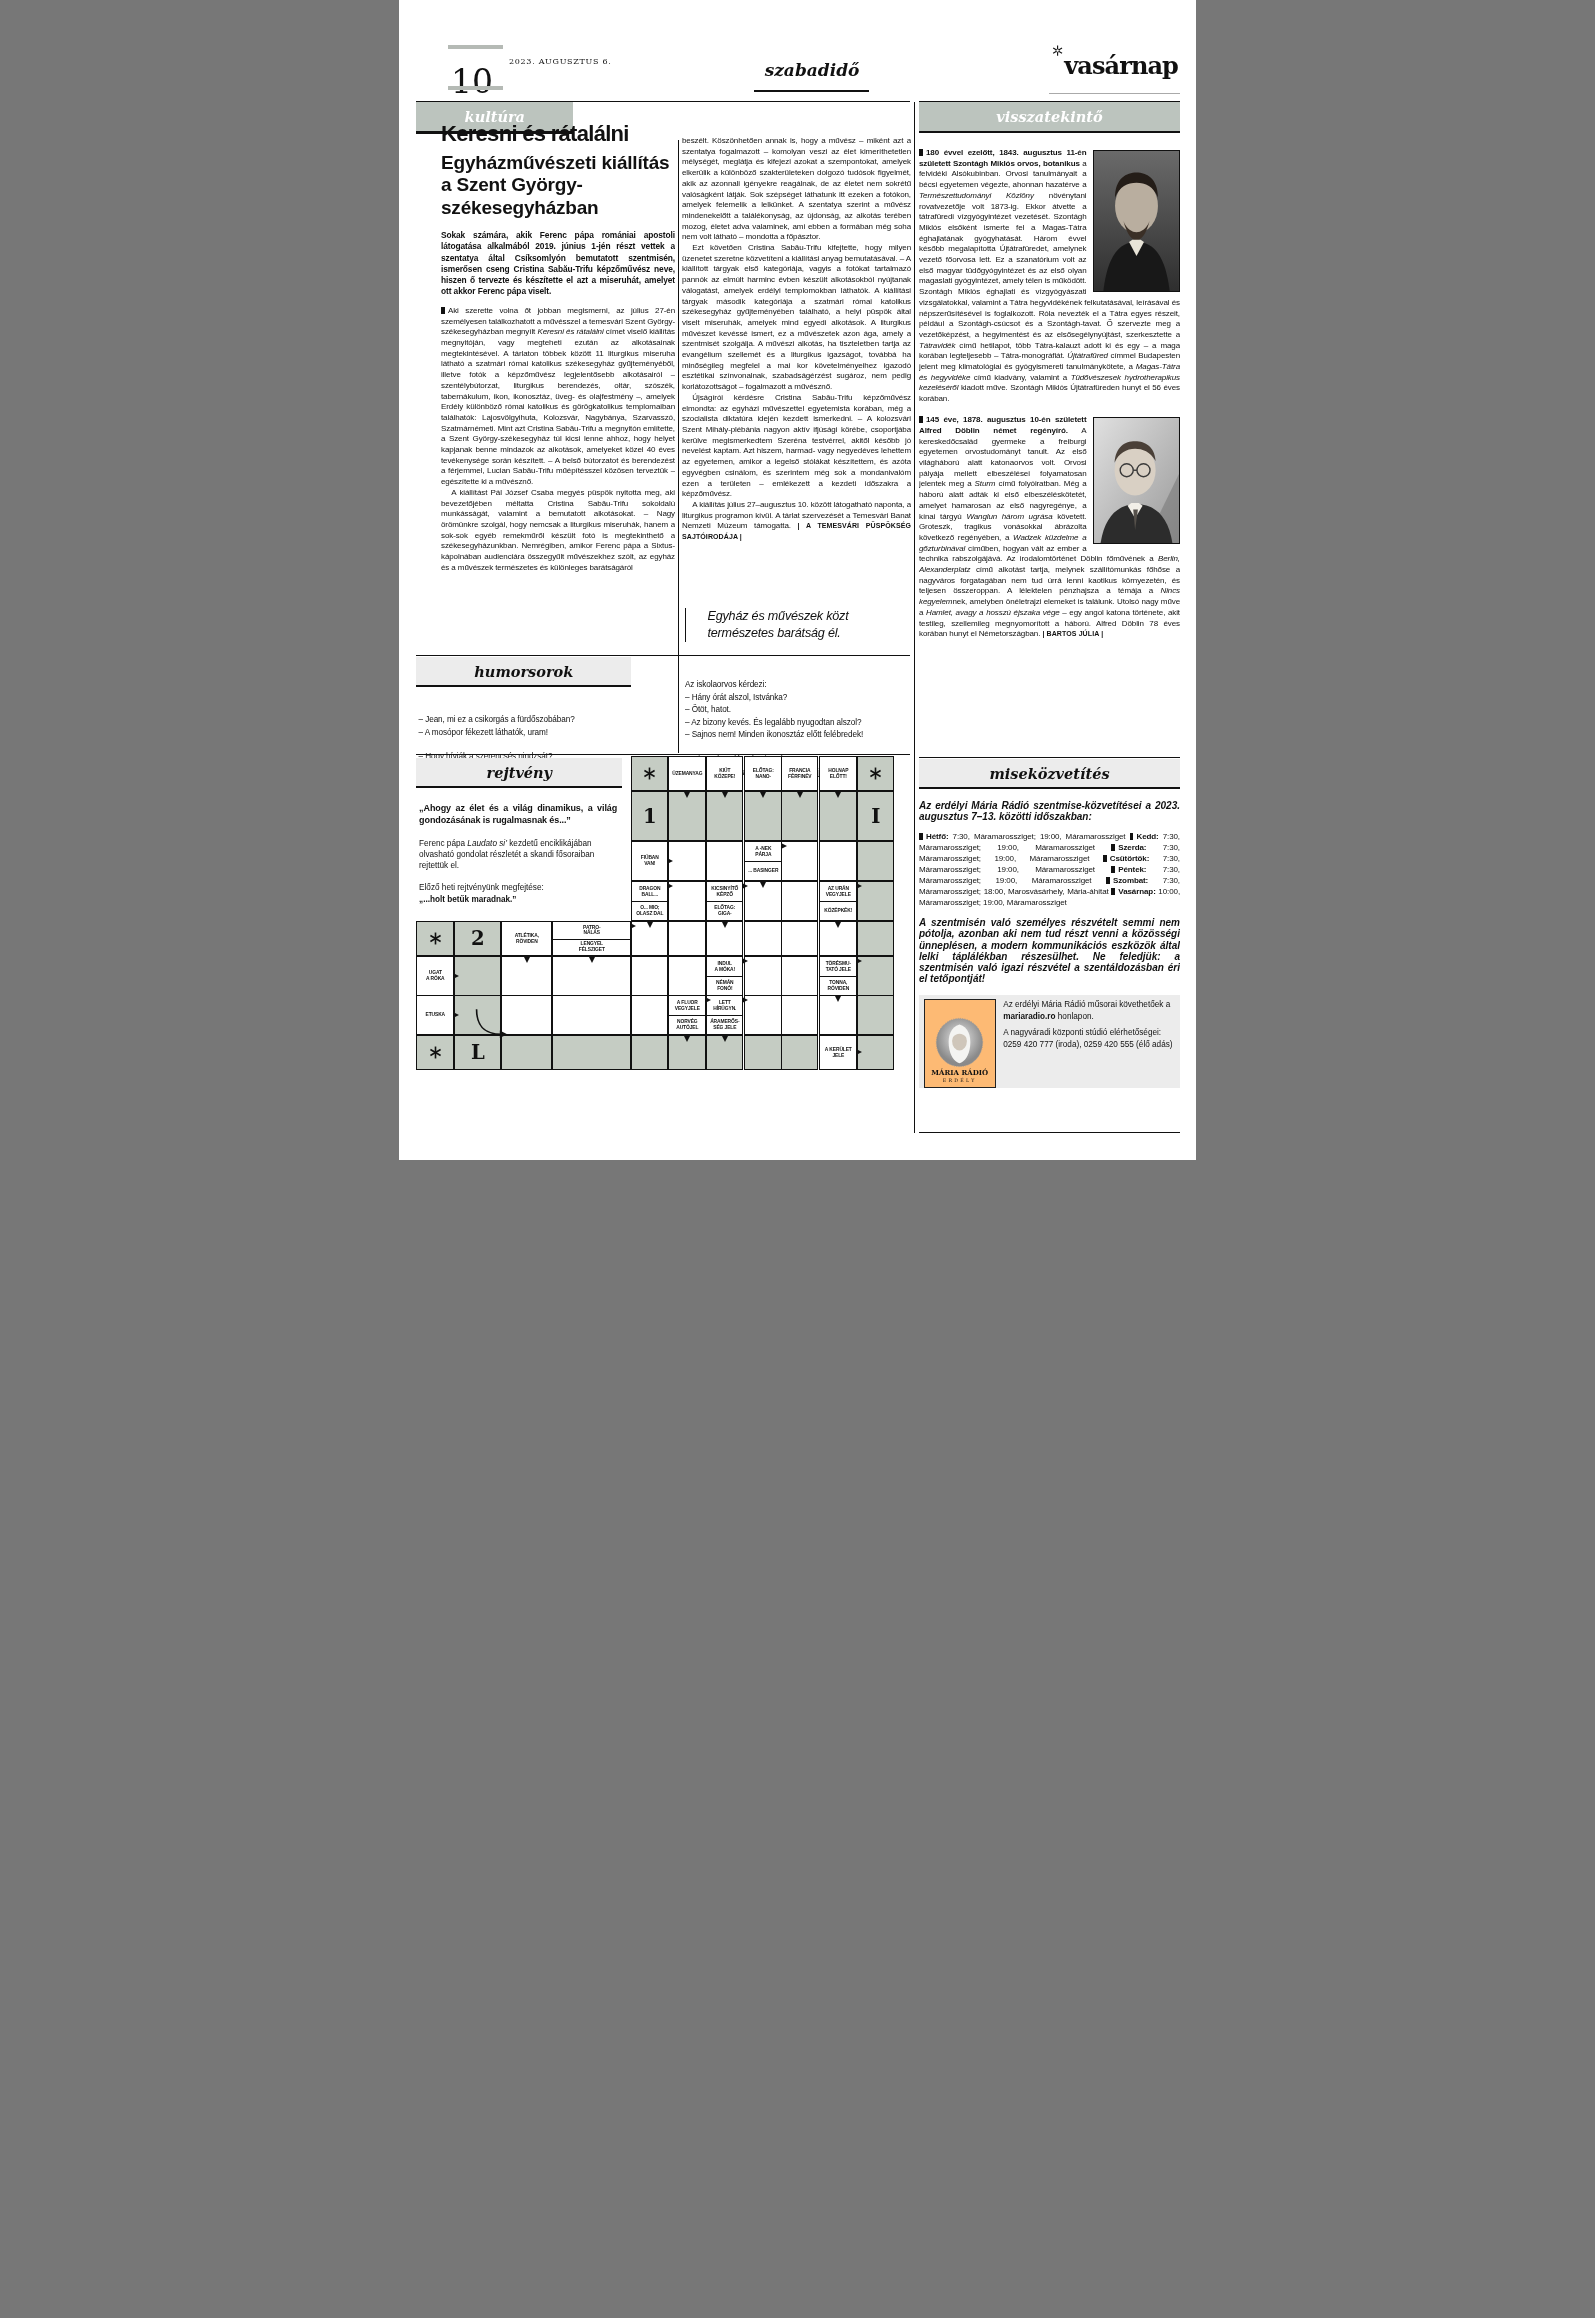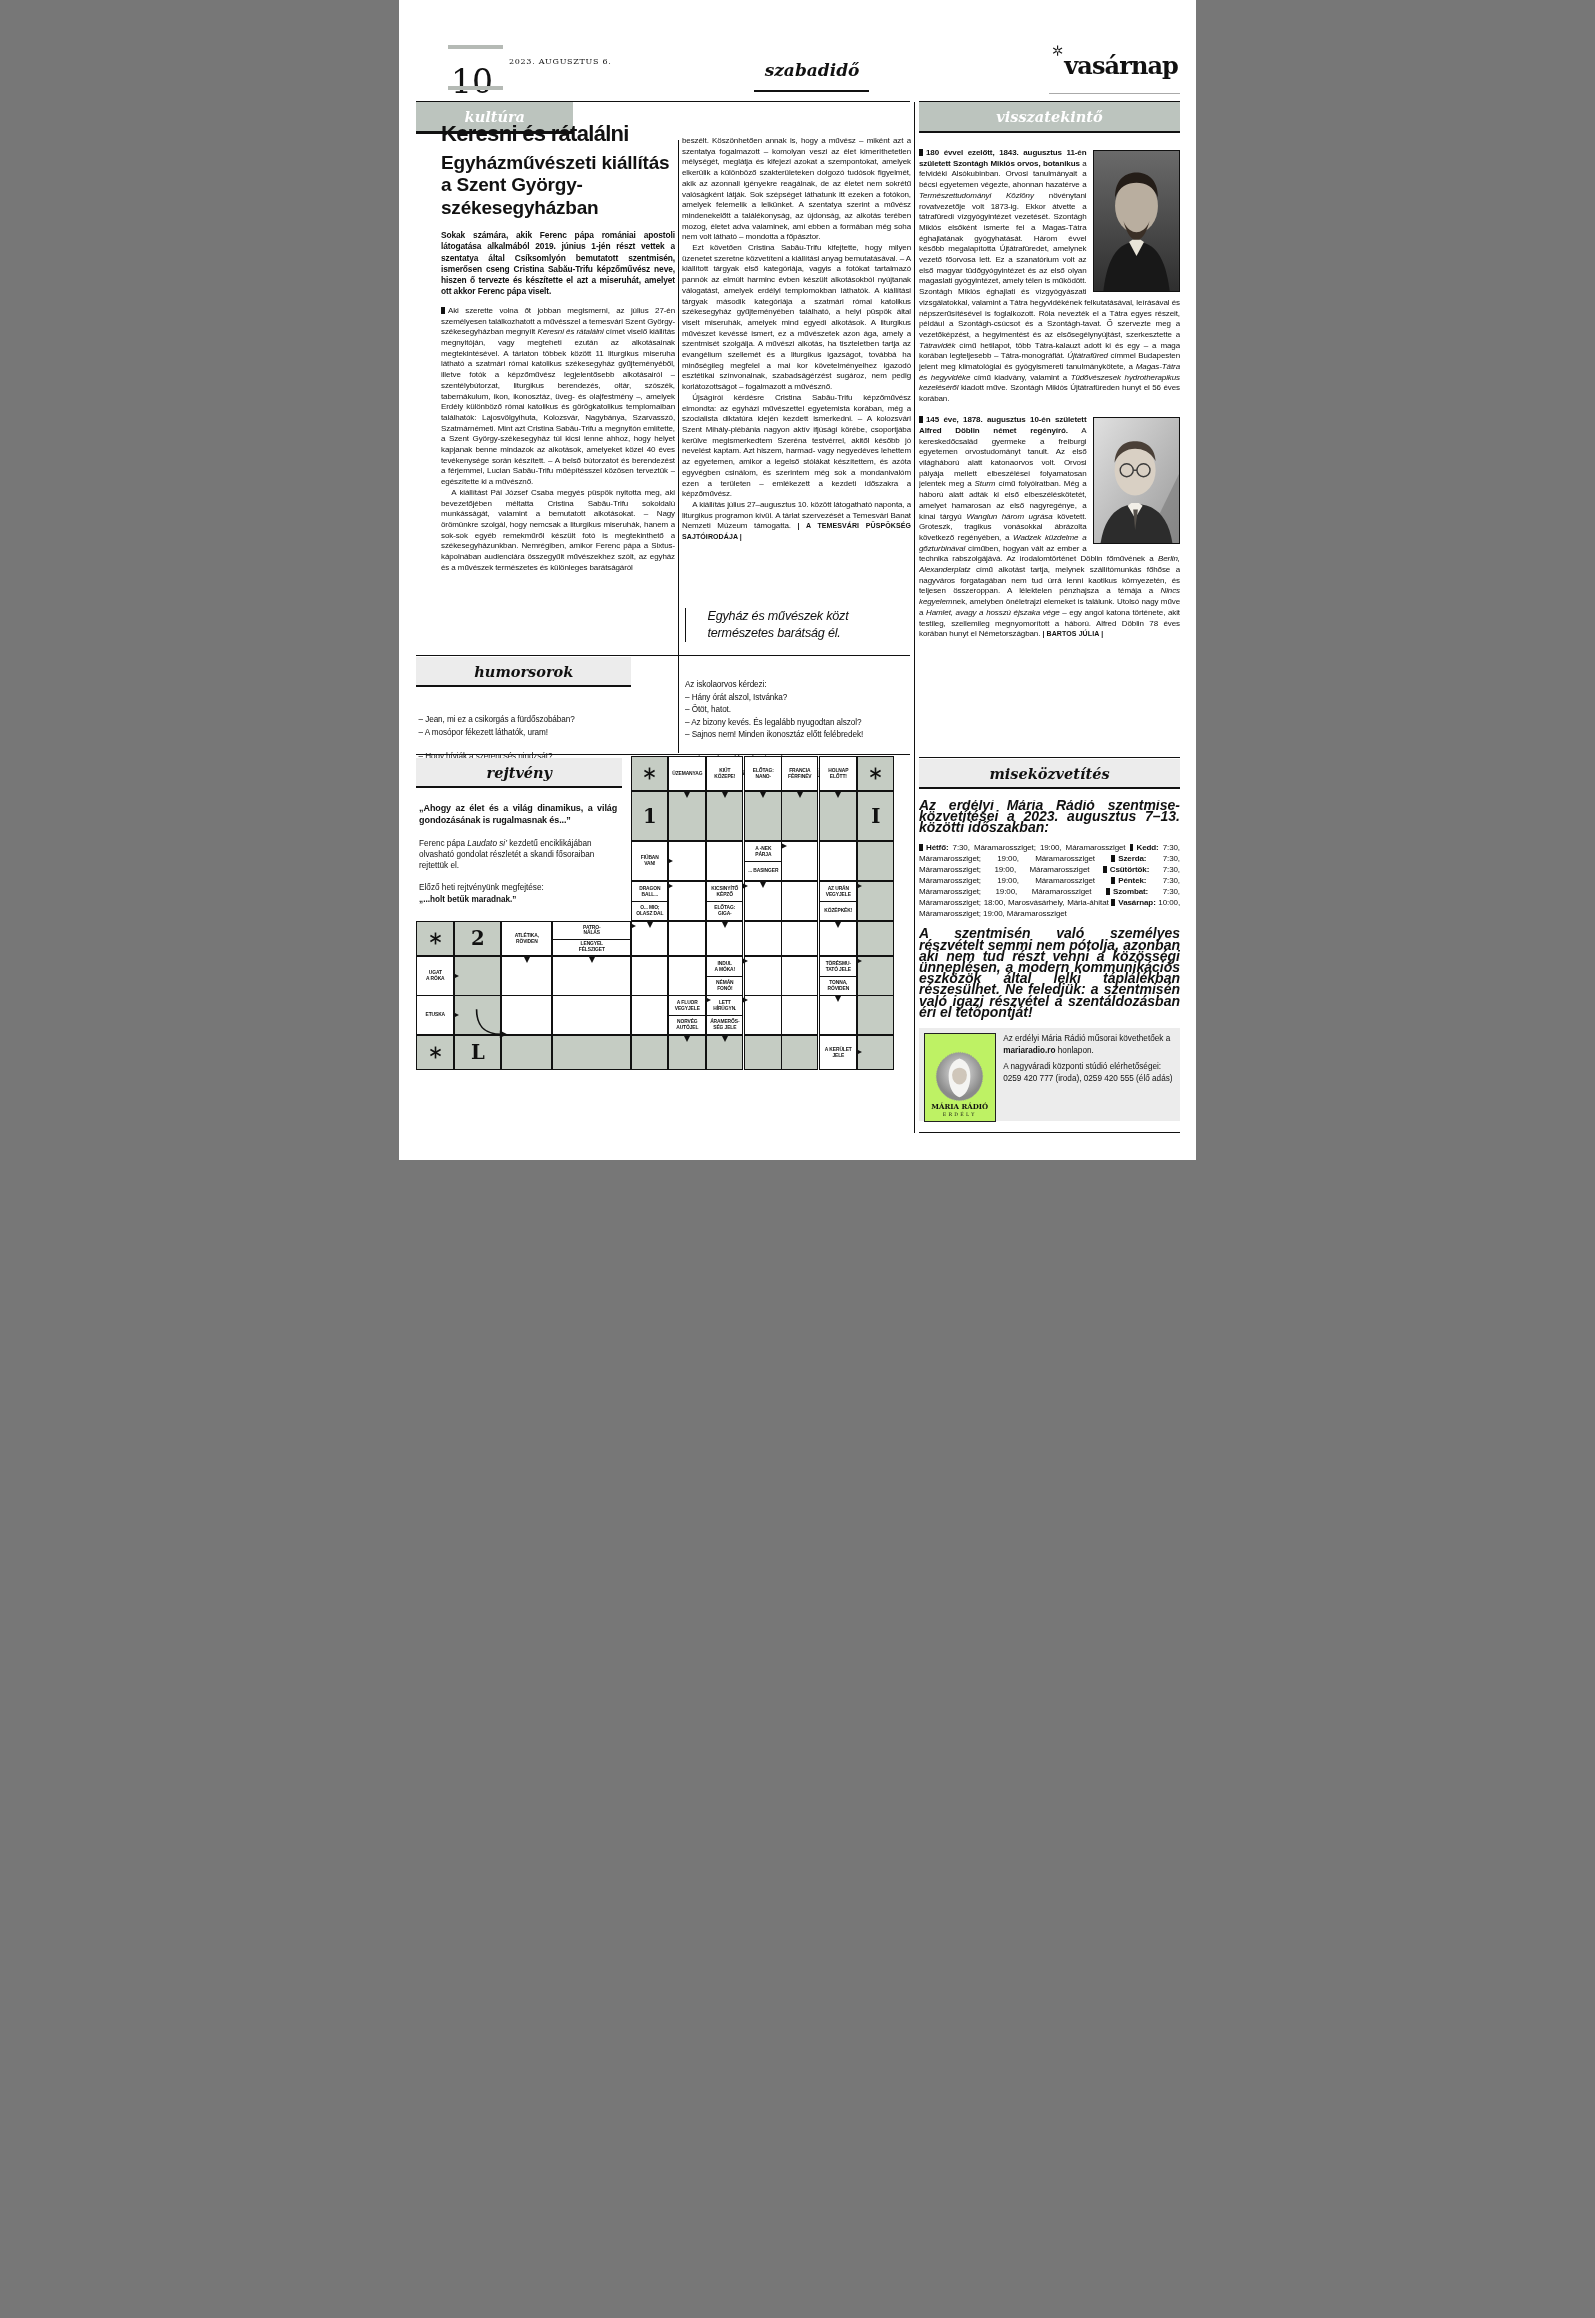--- a/index.html
+++ b/index.html
@@ -41,7 +41,7 @@
   .photo svg{display:block;}
 
   
-  .mise-int{font-style:italic;font-weight:bold;font-size:14px;line-height:11.2px;text-align:justify;}
+  .mise-int{font-style:italic;font-weight:bold;font-size:10px;line-height:11.2px;text-align:justify;}
   .sched{font-size:8px;line-height:11px;text-align:justify;letter-spacing:-0.1px;margin:8.4px 0 0 0;}
   .infobox{background:#ececec;display:flex;gap:7.5px;padding:4.7px;box-sizing:border-box;}
   .logobox{background:#bef264;border:0.9px solid #222;width:70px;height:83px;flex:0 0 auto;

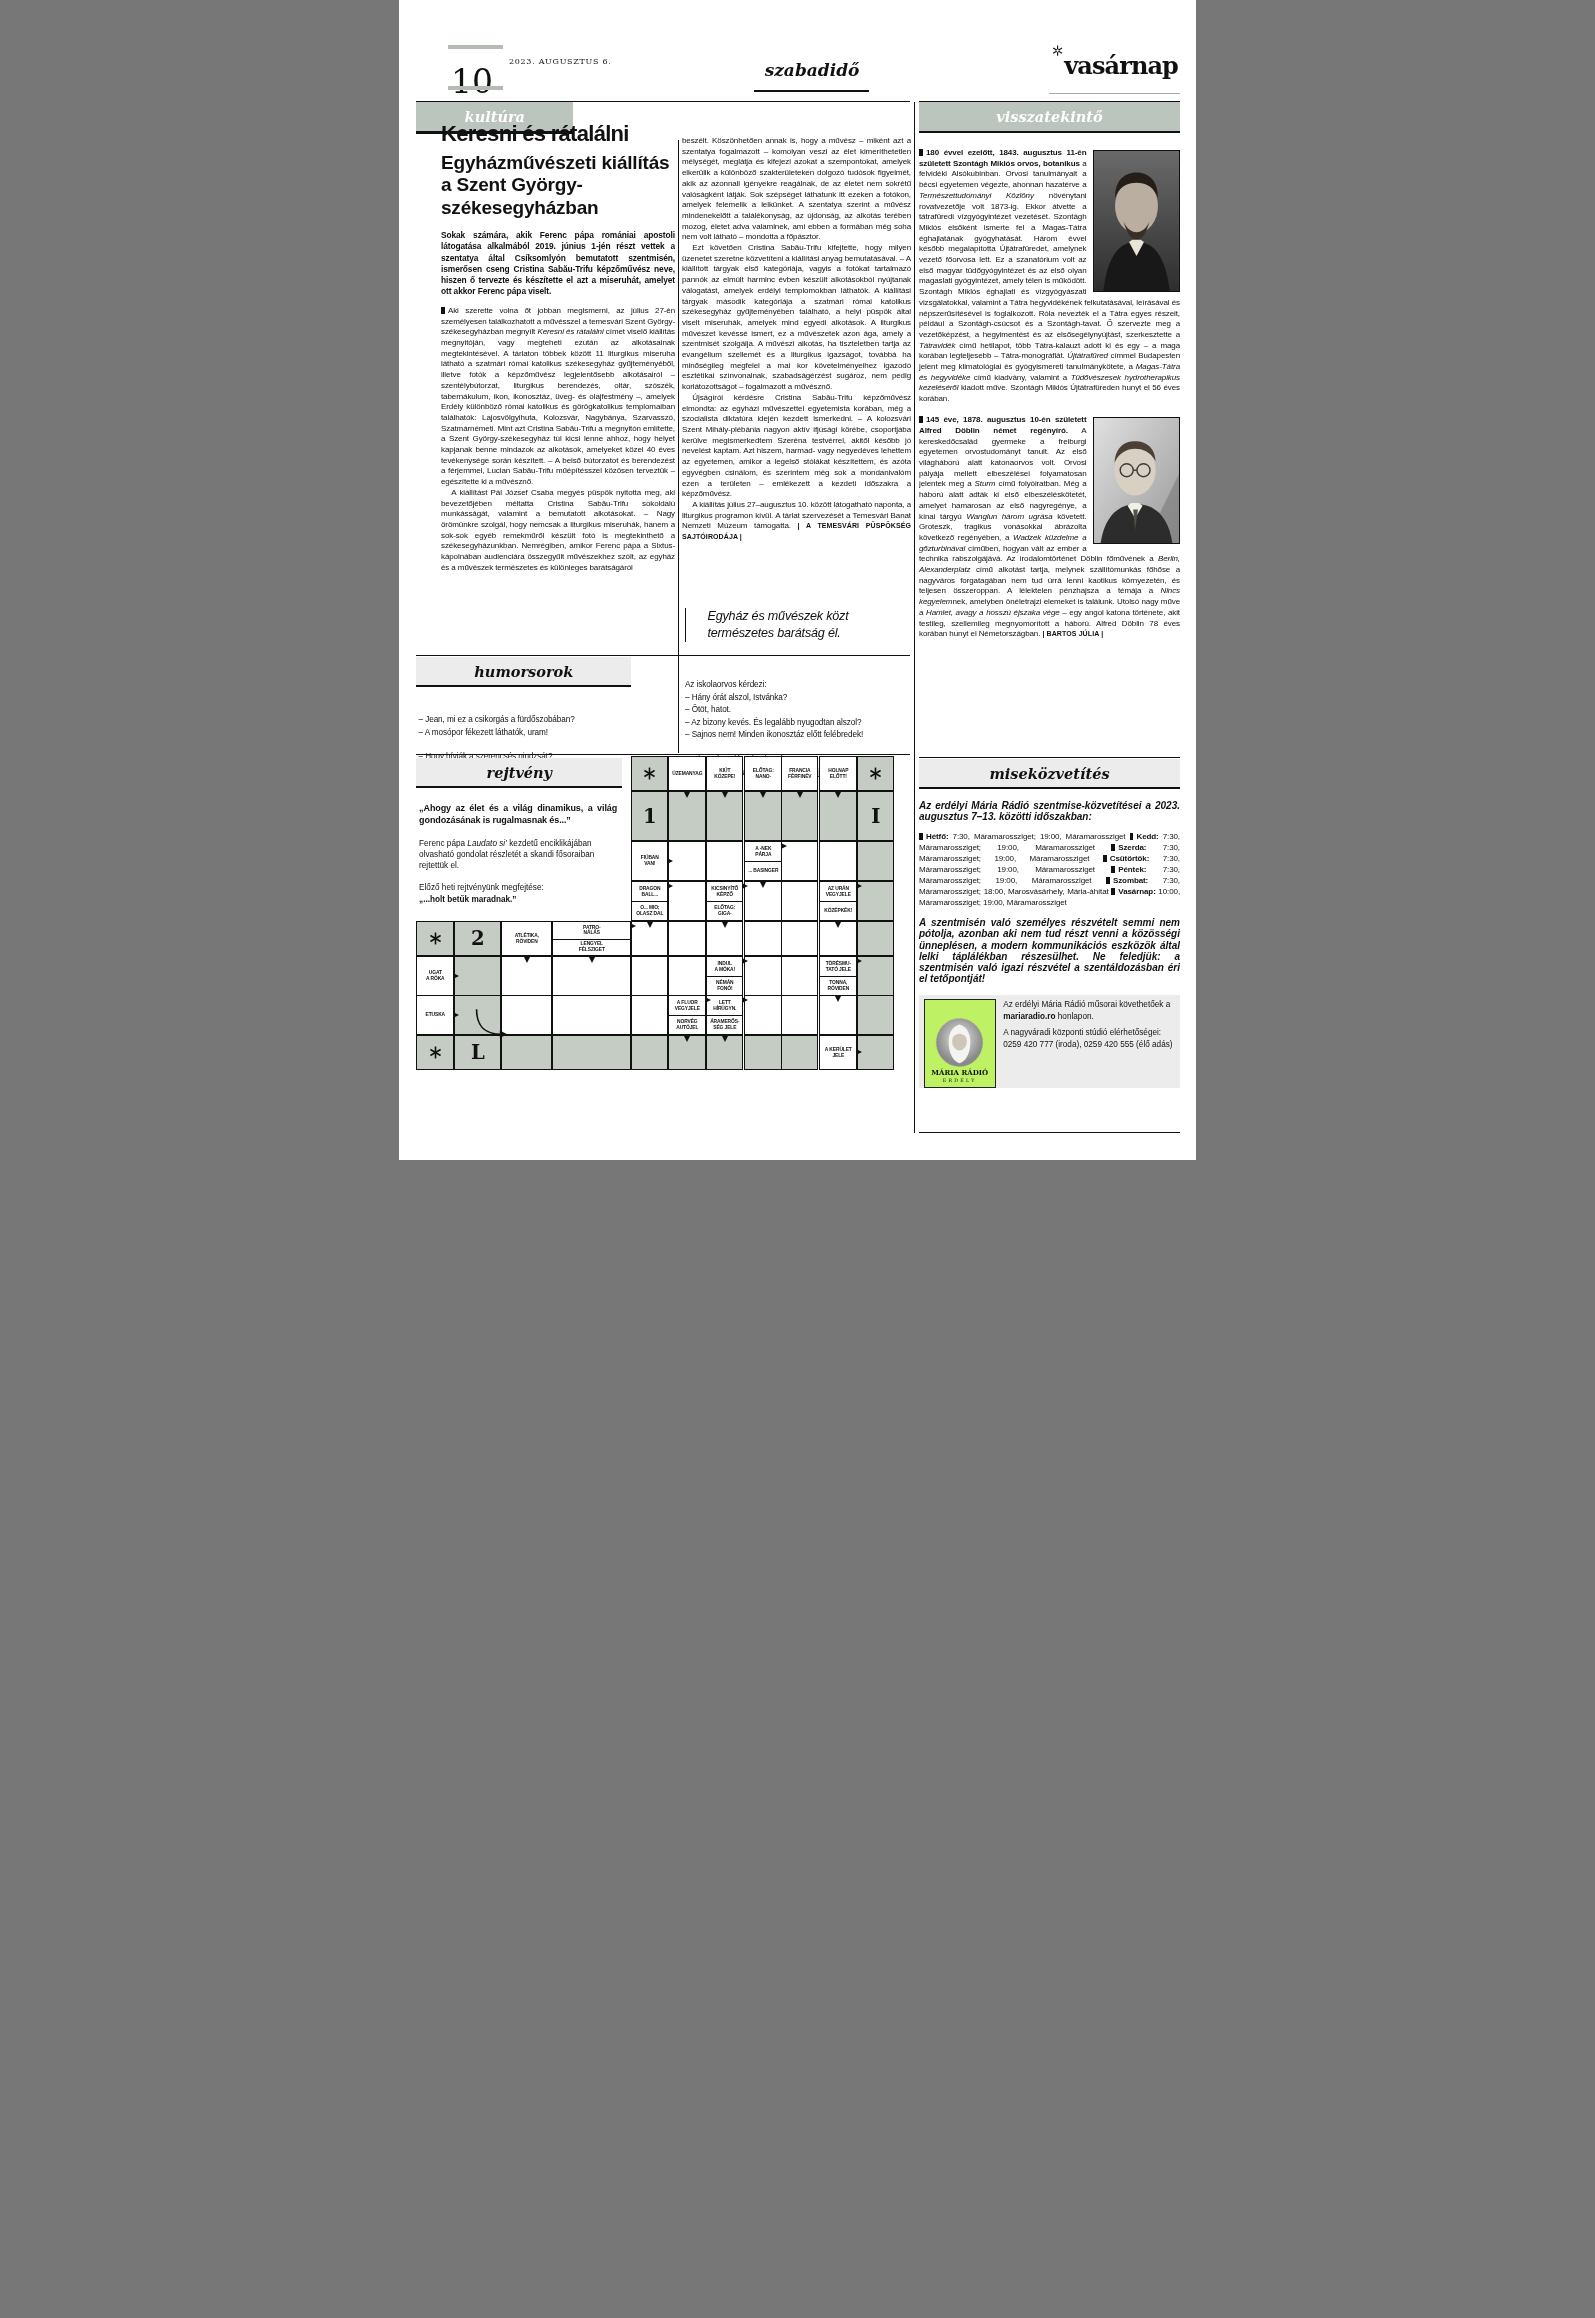--- a/index.html
+++ b/index.html
@@ -44,7 +44,7 @@
   .mise-int{font-style:italic;font-weight:bold;font-size:10px;line-height:11.2px;text-align:justify;}
   .sched{font-size:8px;line-height:11px;text-align:justify;letter-spacing:-0.1px;margin:8.4px 0 0 0;}
   .infobox{background:#ececec;display:flex;gap:7.5px;padding:4.7px;box-sizing:border-box;}
-  .logobox{background:#bef264;border:0.9px solid #222;width:70px;height:83px;flex:0 0 auto;
+  .logobox{background:#fdba74;border:0.9px solid #222;width:70px;height:83px;flex:0 0 auto;
            display:flex;flex-direction:column;align-items:center;justify-content:flex-end;padding-bottom:3.7px;}
   .logotitle{font-family:"DejaVu Serif",serif;font-weight:bold;font-size:7px;display:flex;align-items:center;gap:1.4px;}
   .logosub{font-family:"DejaVu Serif",serif;font-size:4.7px;letter-spacing:2.3px;margin-top:0.9px;}

